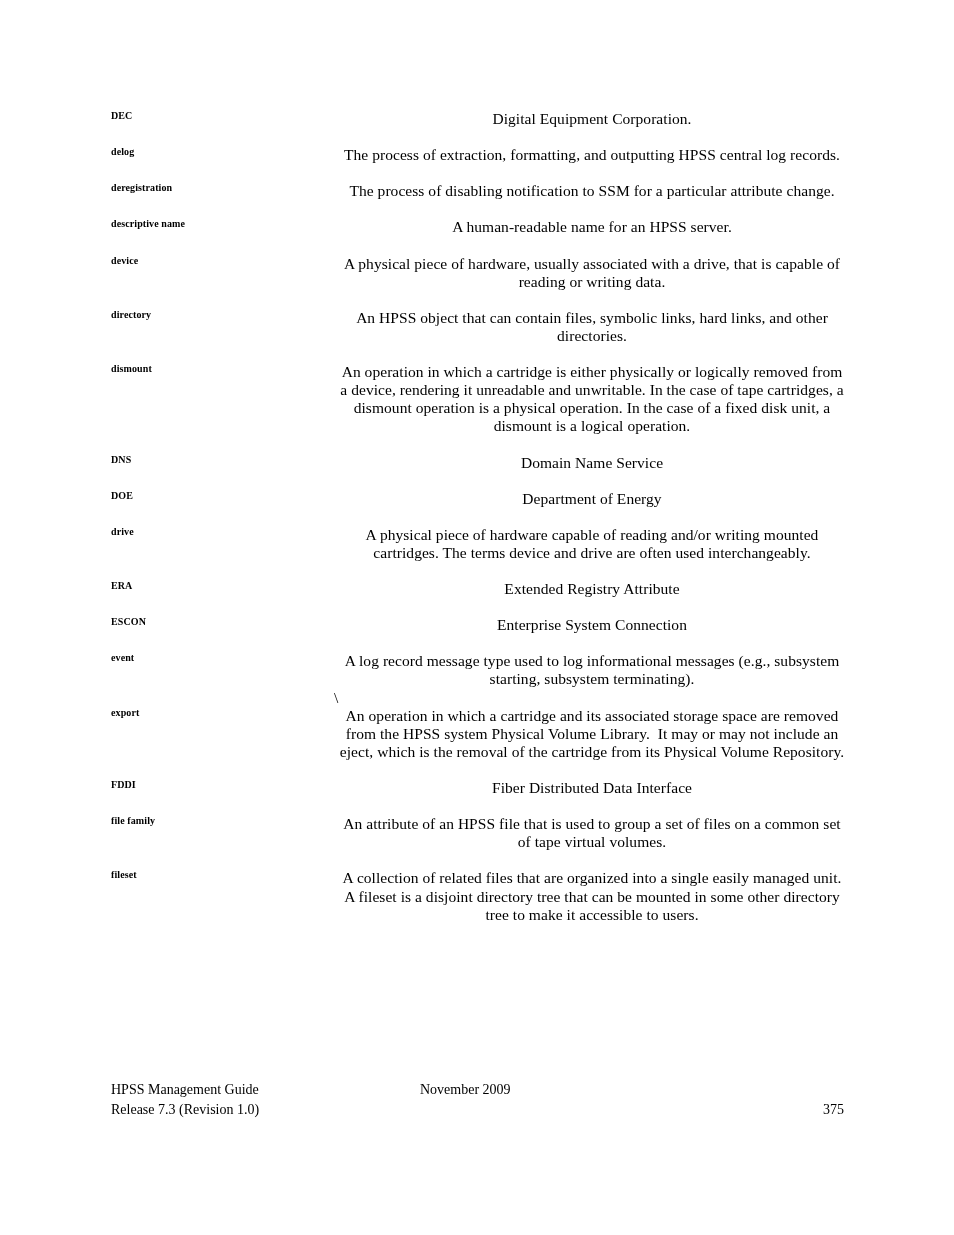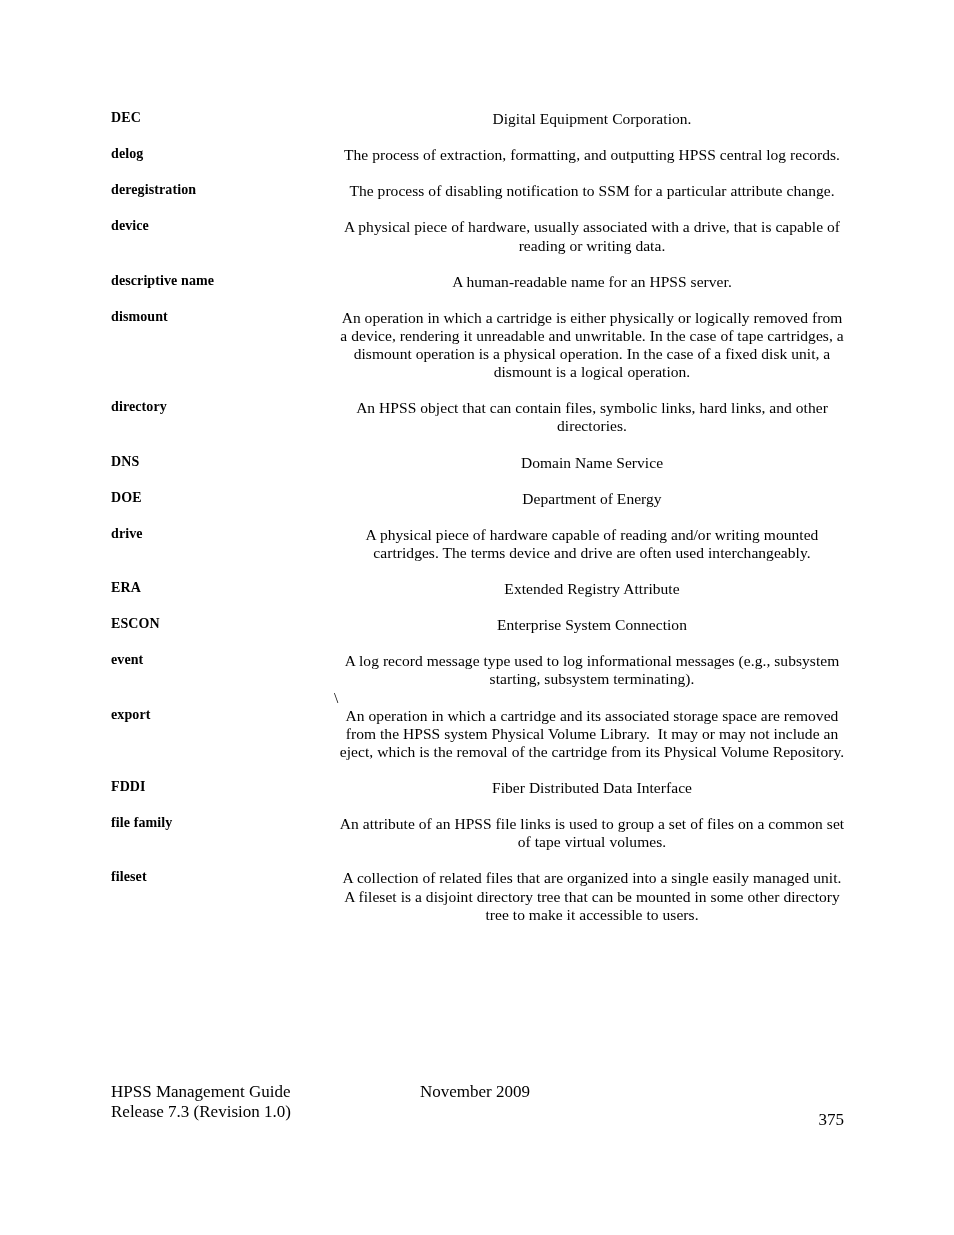--- a/index.html
+++ b/index.html
@@ -43,7 +43,7 @@
   td.term {
     width: 223px;
     font-weight: bold;
-    font-size: 14px;
+    font-size: 10px;
     line-height: 1.17;
     letter-spacing: 0.1px;
     white-space: nowrap;

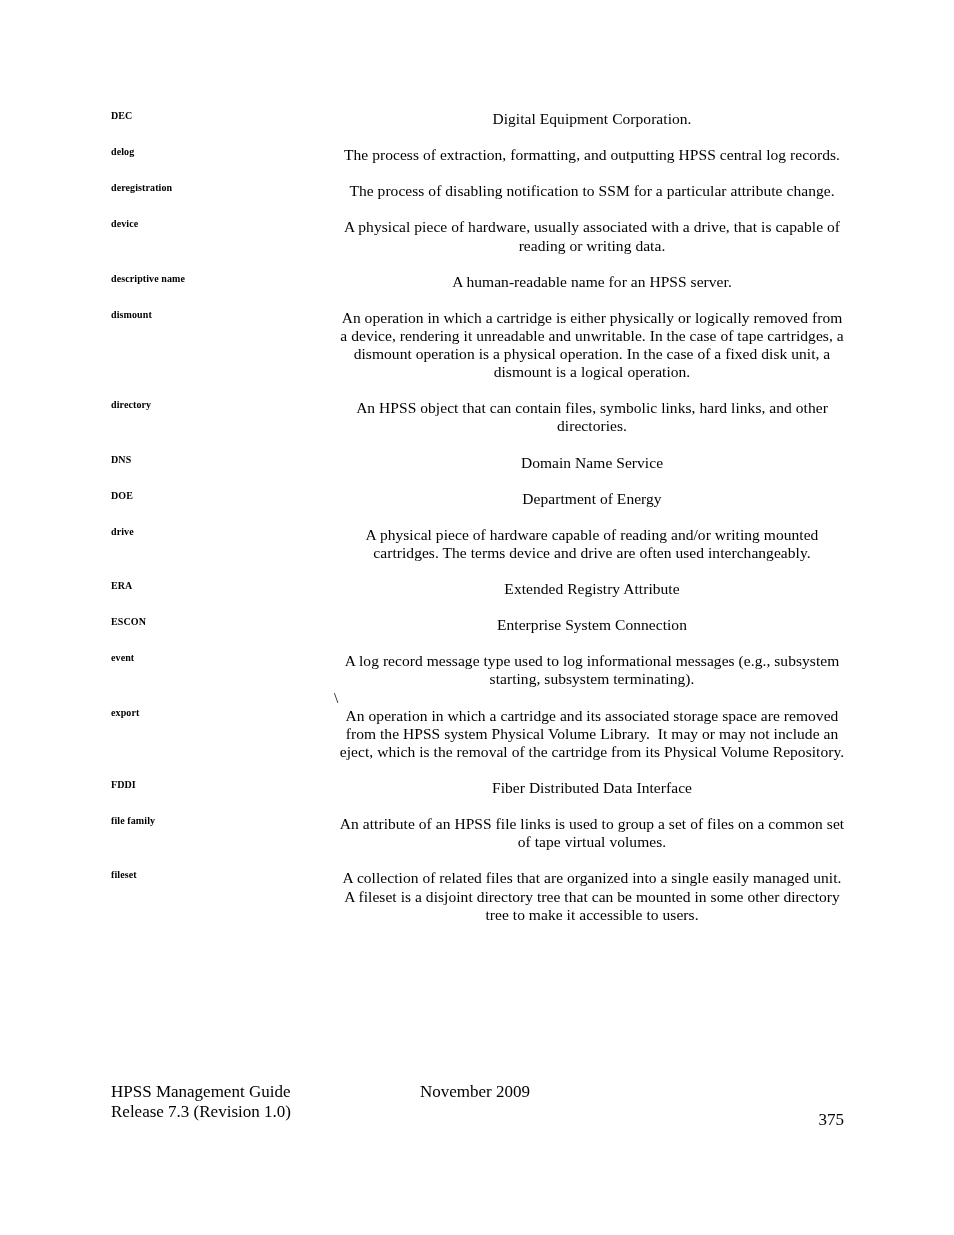--- a/index.html
+++ b/index.html
@@ -129,16 +129,16 @@
             </td>
           </tr>
           <tr class="entry">
+            <td class="term">descriptive name</td>
+            <td class="definition">
+              <span class="defline">A human-readable name for an HPSS server.</span>
+            </td>
+          </tr>
+          <tr class="entry">
             <td class="term">device</td>
             <td class="definition">
               <span class="defline">A physical piece of hardware, usually associated with a drive, that is capable of</span>
               <span class="defline">reading or writing data.</span>
-            </td>
-          </tr>
-          <tr class="entry">
-            <td class="term">descriptive name</td>
-            <td class="definition">
-              <span class="defline">A human-readable name for an HPSS server.</span>
             </td>
           </tr>
           <tr class="entry">

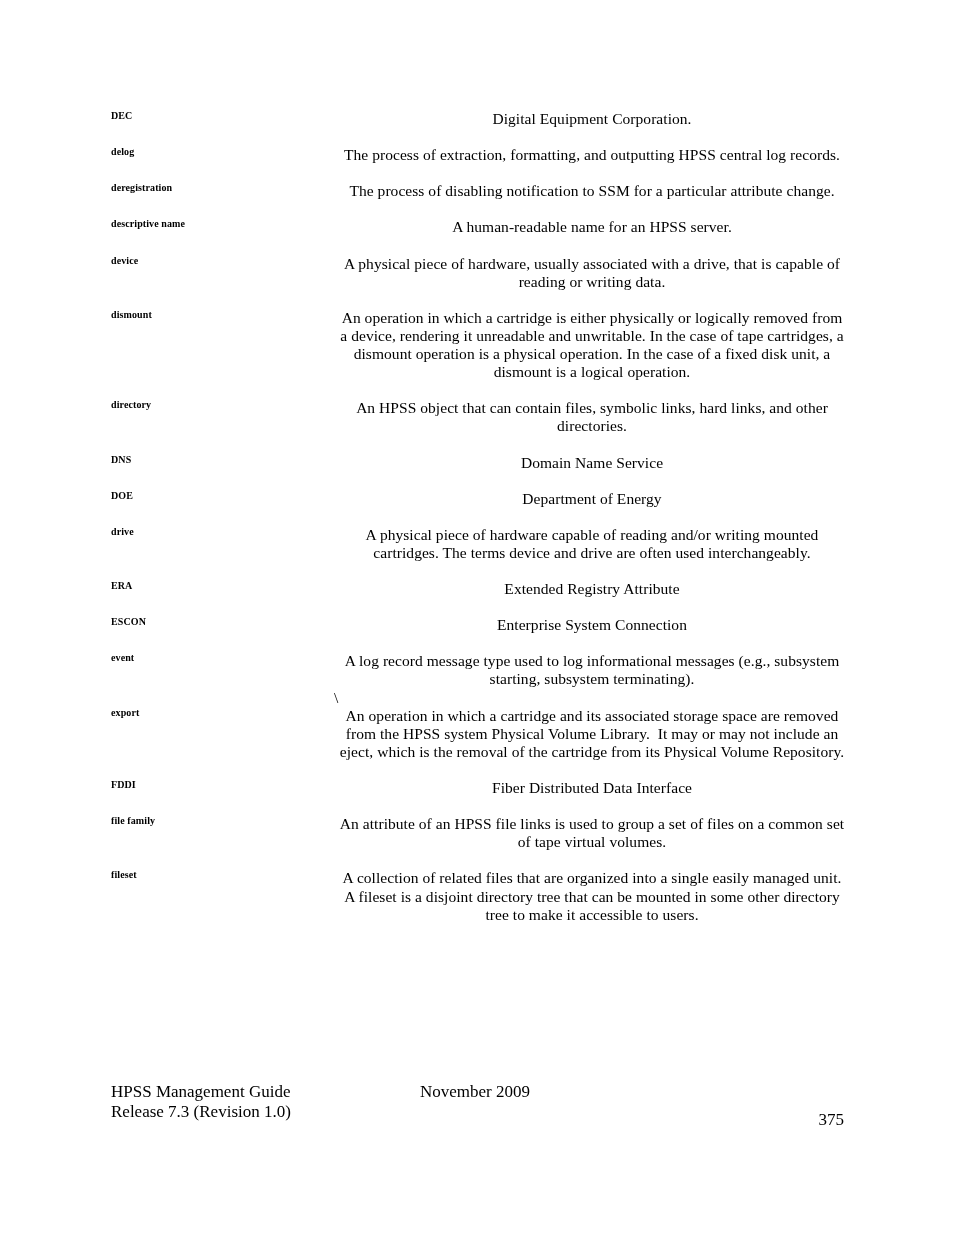--- a/index.html
+++ b/index.html
@@ -142,19 +142,19 @@
             </td>
           </tr>
           <tr class="entry">
+            <td class="term">directory</td>
+            <td class="definition">
+              <span class="defline">An HPSS object that can contain files, symbolic links, hard links, and other</span>
+              <span class="defline">directories.</span>
+            </td>
+          </tr>
+          <tr class="entry">
             <td class="term">dismount</td>
             <td class="definition">
               <span class="defline">An operation in which a cartridge is either physically or logically removed from</span>
               <span class="defline">a device, rendering it unreadable and unwritable. In the case of tape cartridges, a</span>
               <span class="defline">dismount operation is a physical operation. In the case of a fixed disk unit, a</span>
               <span class="defline">dismount is a logical operation.</span>
-            </td>
-          </tr>
-          <tr class="entry">
-            <td class="term">directory</td>
-            <td class="definition">
-              <span class="defline">An HPSS object that can contain files, symbolic links, hard links, and other</span>
-              <span class="defline">directories.</span>
             </td>
           </tr>
           <tr class="entry">

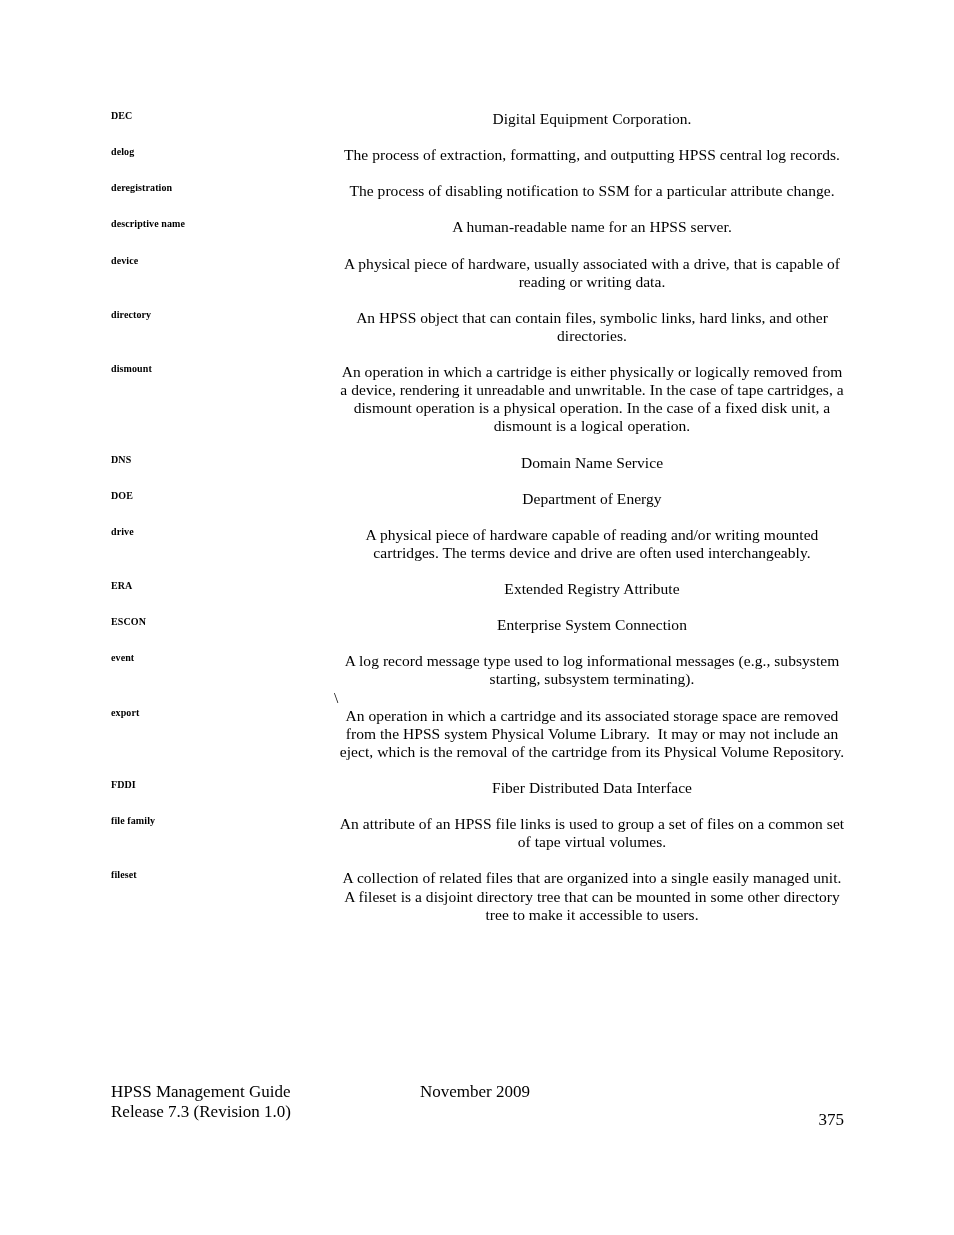--- a/index.html
+++ b/index.html
@@ -213,7 +213,7 @@
           <tr class="entry">
             <td class="term">file family</td>
             <td class="definition">
-              <span class="defline">An attribute of an HPSS file links is used to group a set of files on a common set</span>
+              <span class="defline">An attribute of an HPSS file that is used to group a set of files on a common set</span>
               <span class="defline">of tape virtual volumes.</span>
             </td>
           </tr>

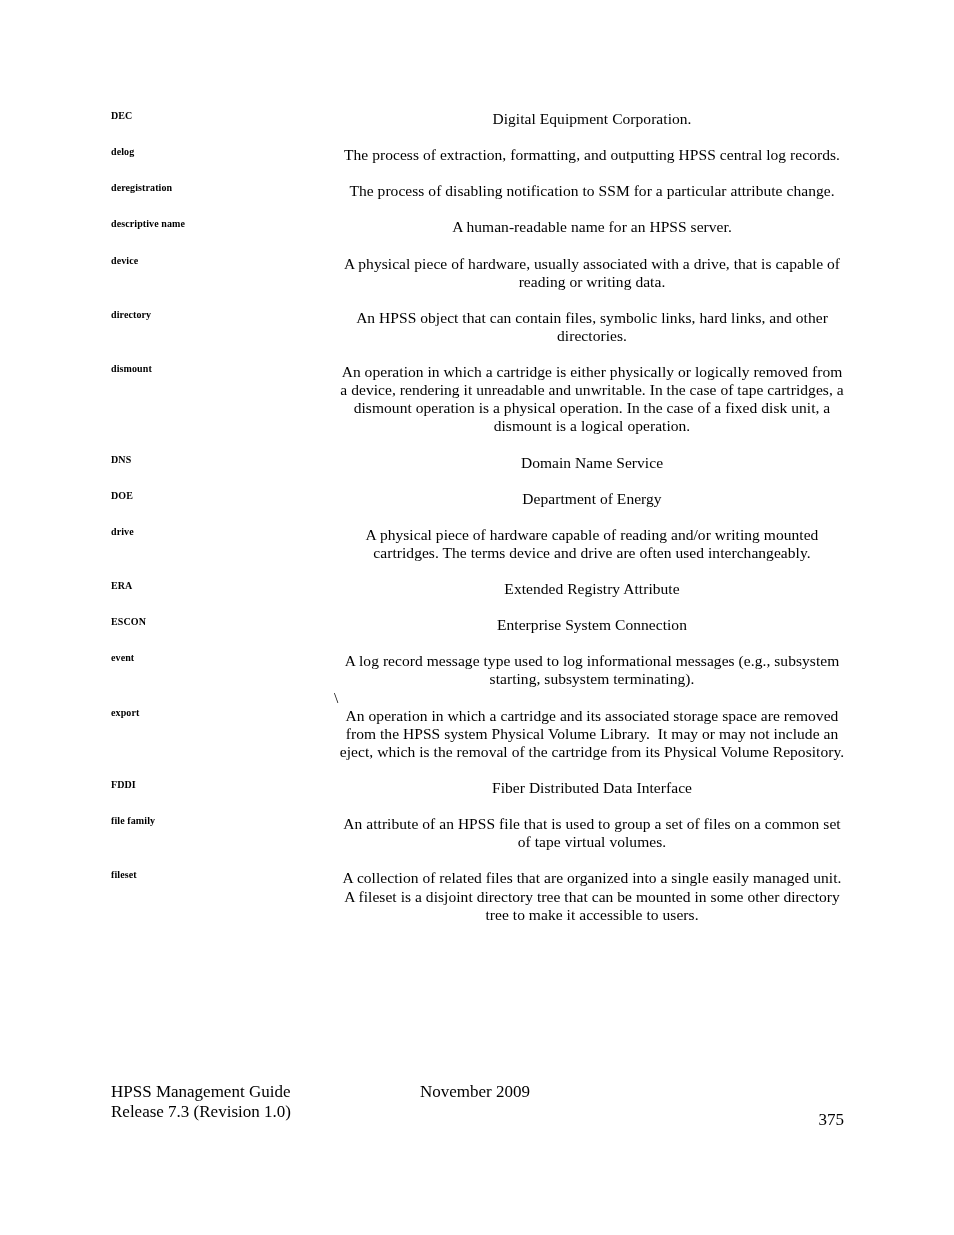--- a/index.html
+++ b/index.html
@@ -75,7 +75,7 @@
     left: 111px;
     top: 1081px;
     width: 733px;
-    font-size: 17px;
+    font-size: 14px;
     line-height: 1.28;
   }
   .footer-row {

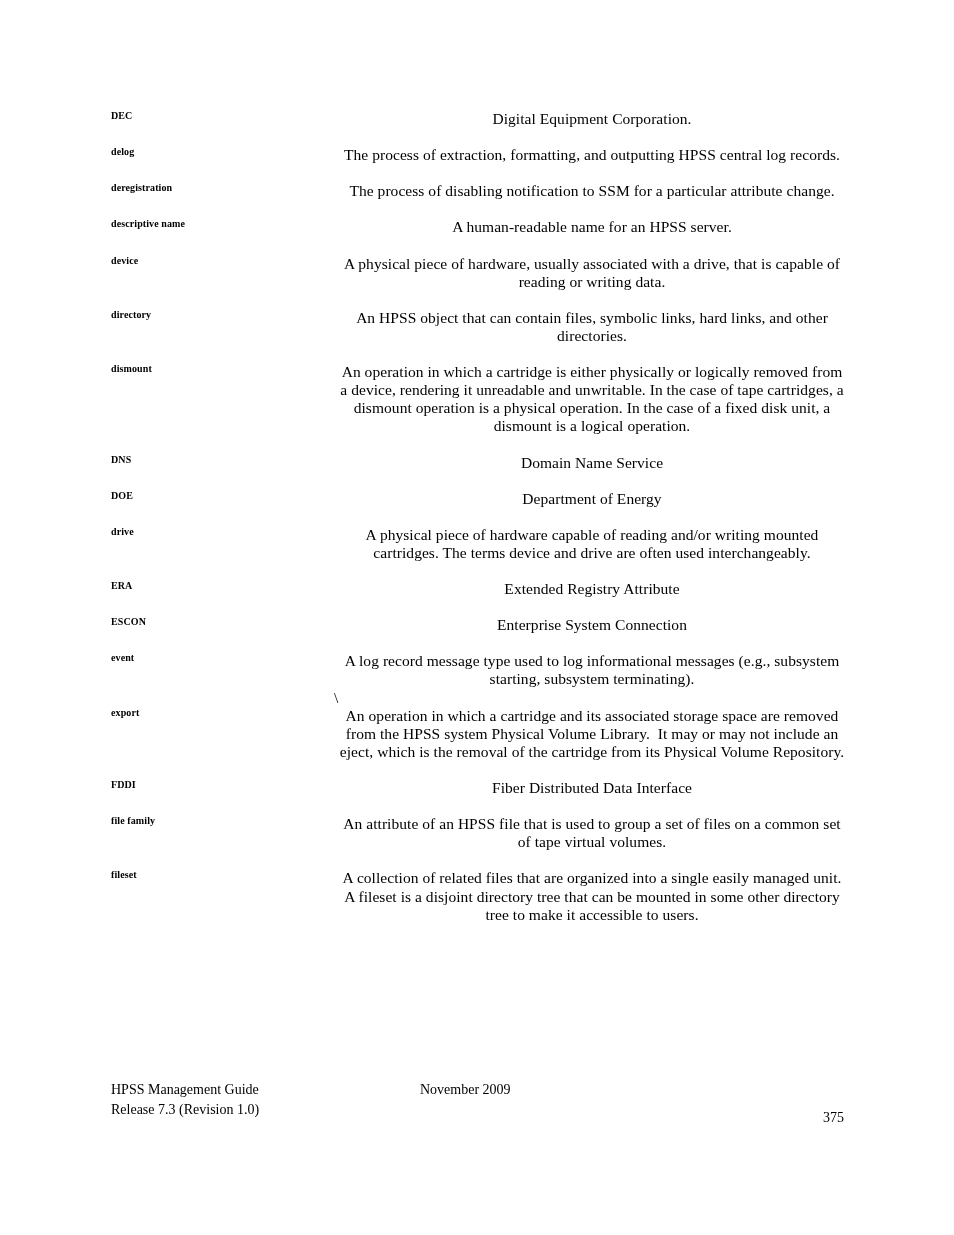--- a/index.html
+++ b/index.html
@@ -98,7 +98,7 @@
   .footer-pageno {
     position: absolute;
     right: 0;
-    top: 8px;
+    top: 0;
     white-space: nowrap;
   }
 </style>

